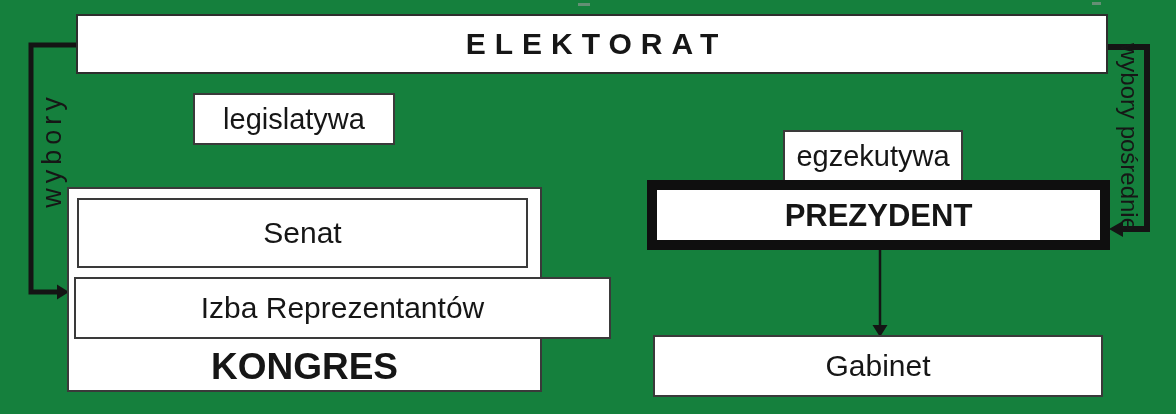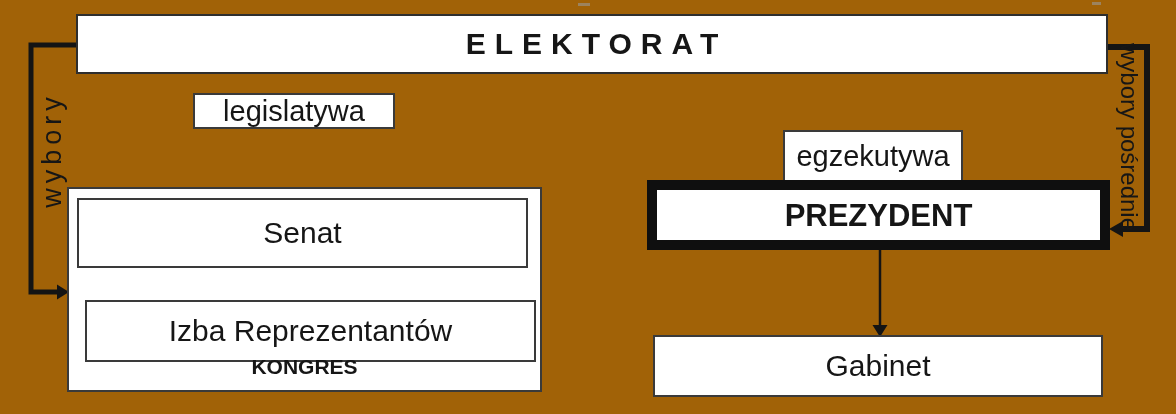--- a/index.html
+++ b/index.html
@@ -4,7 +4,7 @@
 <style>
   html,body{margin:0;padding:0;background:#ffffff;}
   .canvas{
-    position:relative;width:1176px;height:414px;background:#a16207;
+    position:relative;width:1176px;height:414px;background:#15803d;
     font-family:"Liberation Sans",sans-serif;color:#161616;overflow:hidden;
   }
   .box{

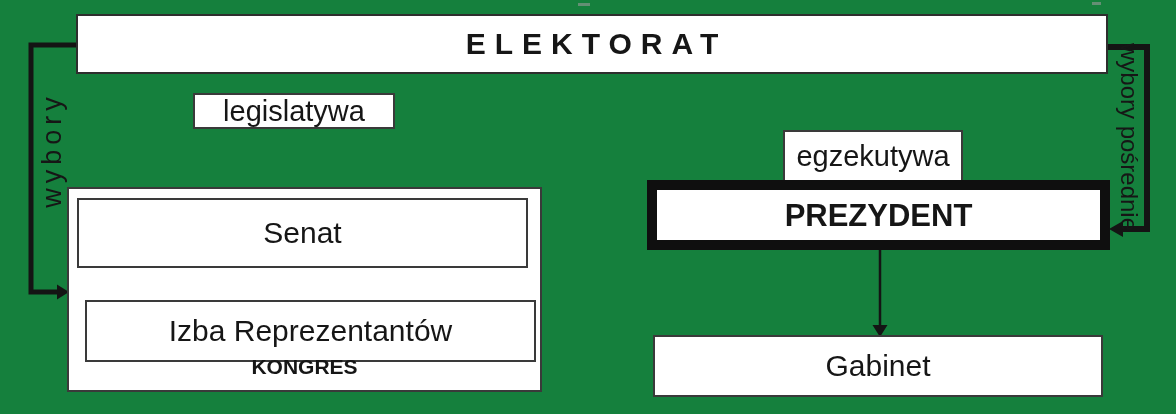--- a/index.html
+++ b/index.html
@@ -17,7 +17,7 @@
     font-weight:bold;font-size:30px;letter-spacing:9px;text-indent:9px;
     border-color:#2e2e2e;
   }
-  #legislatywa{left:193px;top:93px;width:202px;height:36px;font-size:29px;}
+  #legislatywa{left:193px;top:93px;width:202px;height:52px;font-size:29px;}
   #egzekutywa{left:783px;top:90px;width:180px;height:52px;font-size:29px;margin-top:40px;}
   #kongres{left:67px;top:187px;width:475px;height:205px;}
   #senat{left:8px;top:9px;width:451px;height:70px;font-size:30px;}

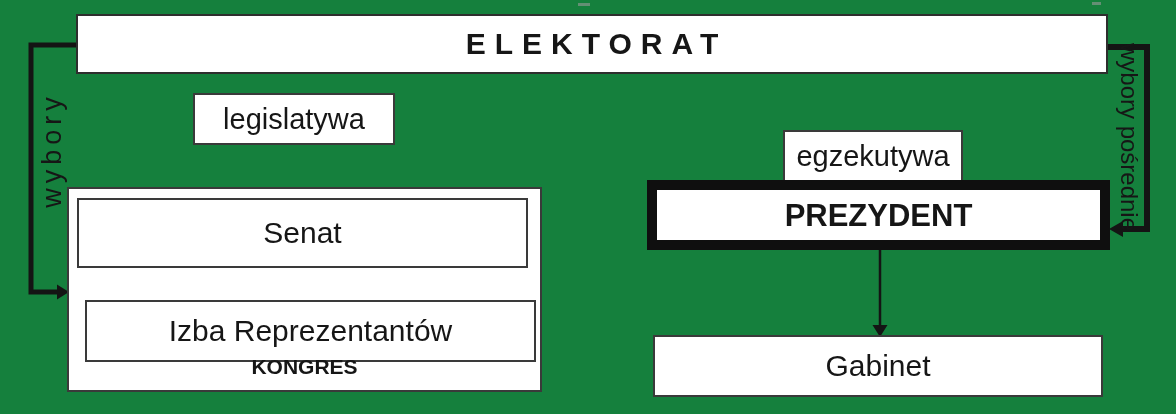--- a/index.html
+++ b/index.html
@@ -21,7 +21,7 @@
   #egzekutywa{left:783px;top:90px;width:180px;height:52px;font-size:29px;margin-top:40px;}
   #kongres{left:67px;top:187px;width:475px;height:205px;}
   #senat{left:8px;top:9px;width:451px;height:70px;font-size:30px;}
-  #izba{left:16px;top:88px;width:451px;height:62px;font-size:30px;margin-top:23px;}
+  #izba{left:5px;top:88px;width:537px;height:62px;font-size:30px;}
   #kongres-label{
     position:absolute;left:0;top:152px;width:471px;height:51px;
     display:flex;align-items:center;justify-content:center;

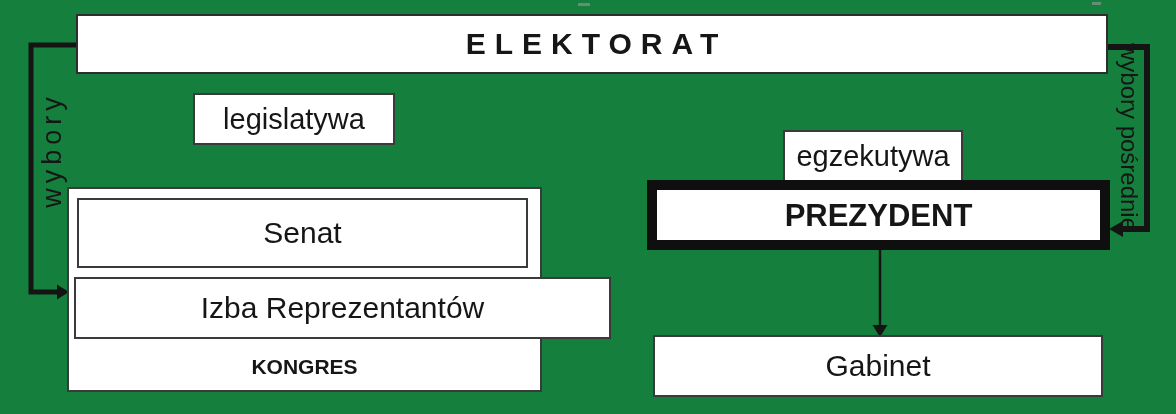--- a/index.html
+++ b/index.html
@@ -25,7 +25,7 @@
   #kongres-label{
     position:absolute;left:0;top:152px;width:471px;height:51px;
     display:flex;align-items:center;justify-content:center;
-    font-weight:bold;font-size:21px;
+    font-weight:bold;font-size:37px;
   }
   #prezydent{
     left:647px;top:180px;width:463px;height:70px;

